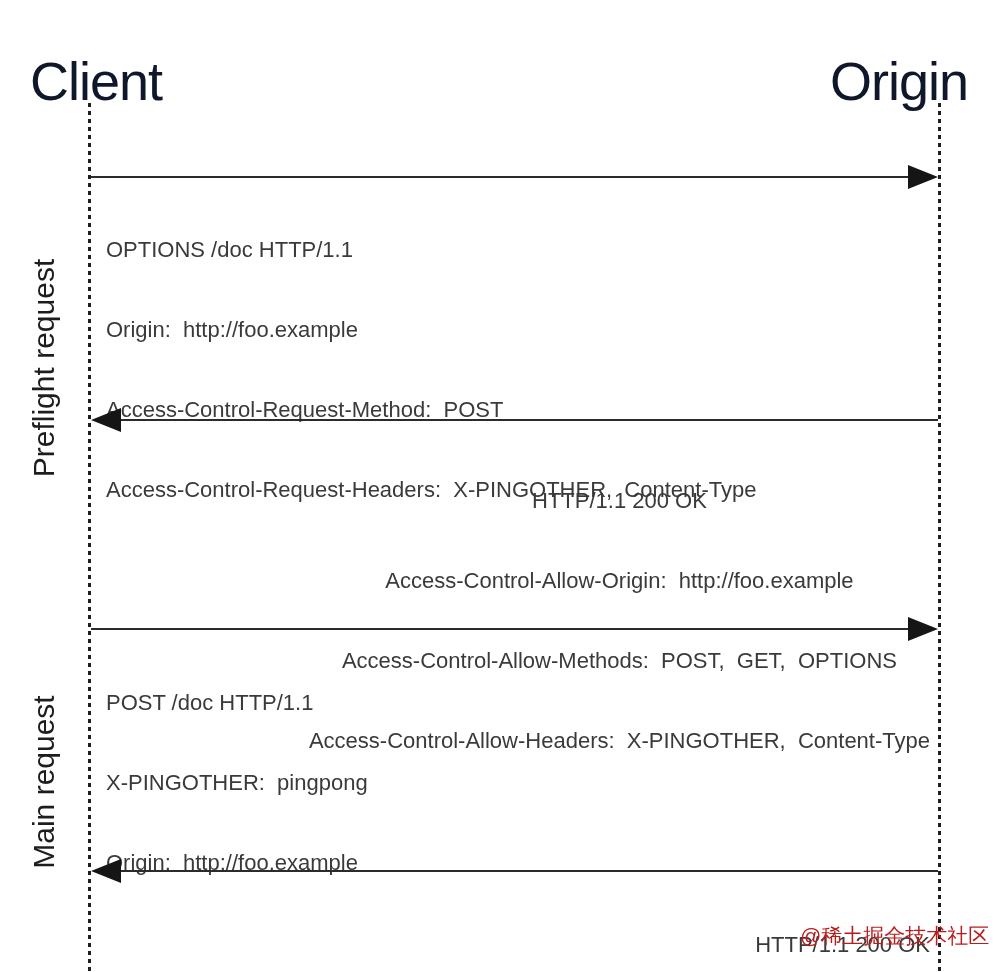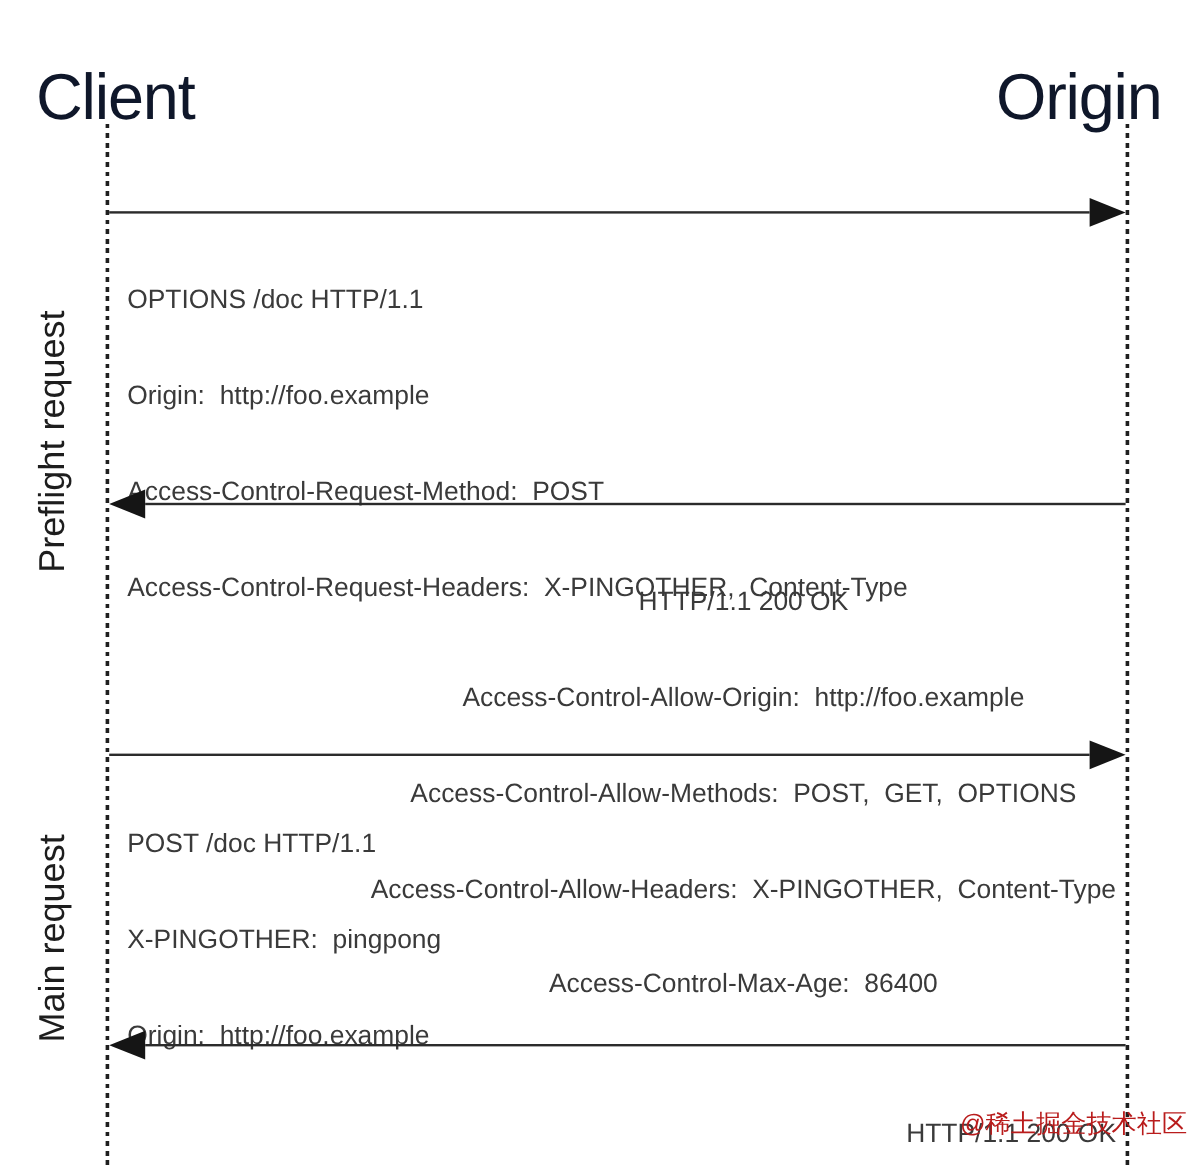--- a/index.html
+++ b/index.html
@@ -81,7 +81,6 @@
     <div>Access-Control-Allow-Origin:  http://foo.example</div>
     <div>Access-Control-Allow-Methods:  POST,  GET,  OPTIONS</div>
     <div>Access-Control-Allow-Headers:  X-PINGOTHER,  Content-Type</div>
-    <div>Access-Control-Max-Age:  86400</div>
   </div>
 
   <div class="arrow" style="left:91px; top:628px; width:817px;">

